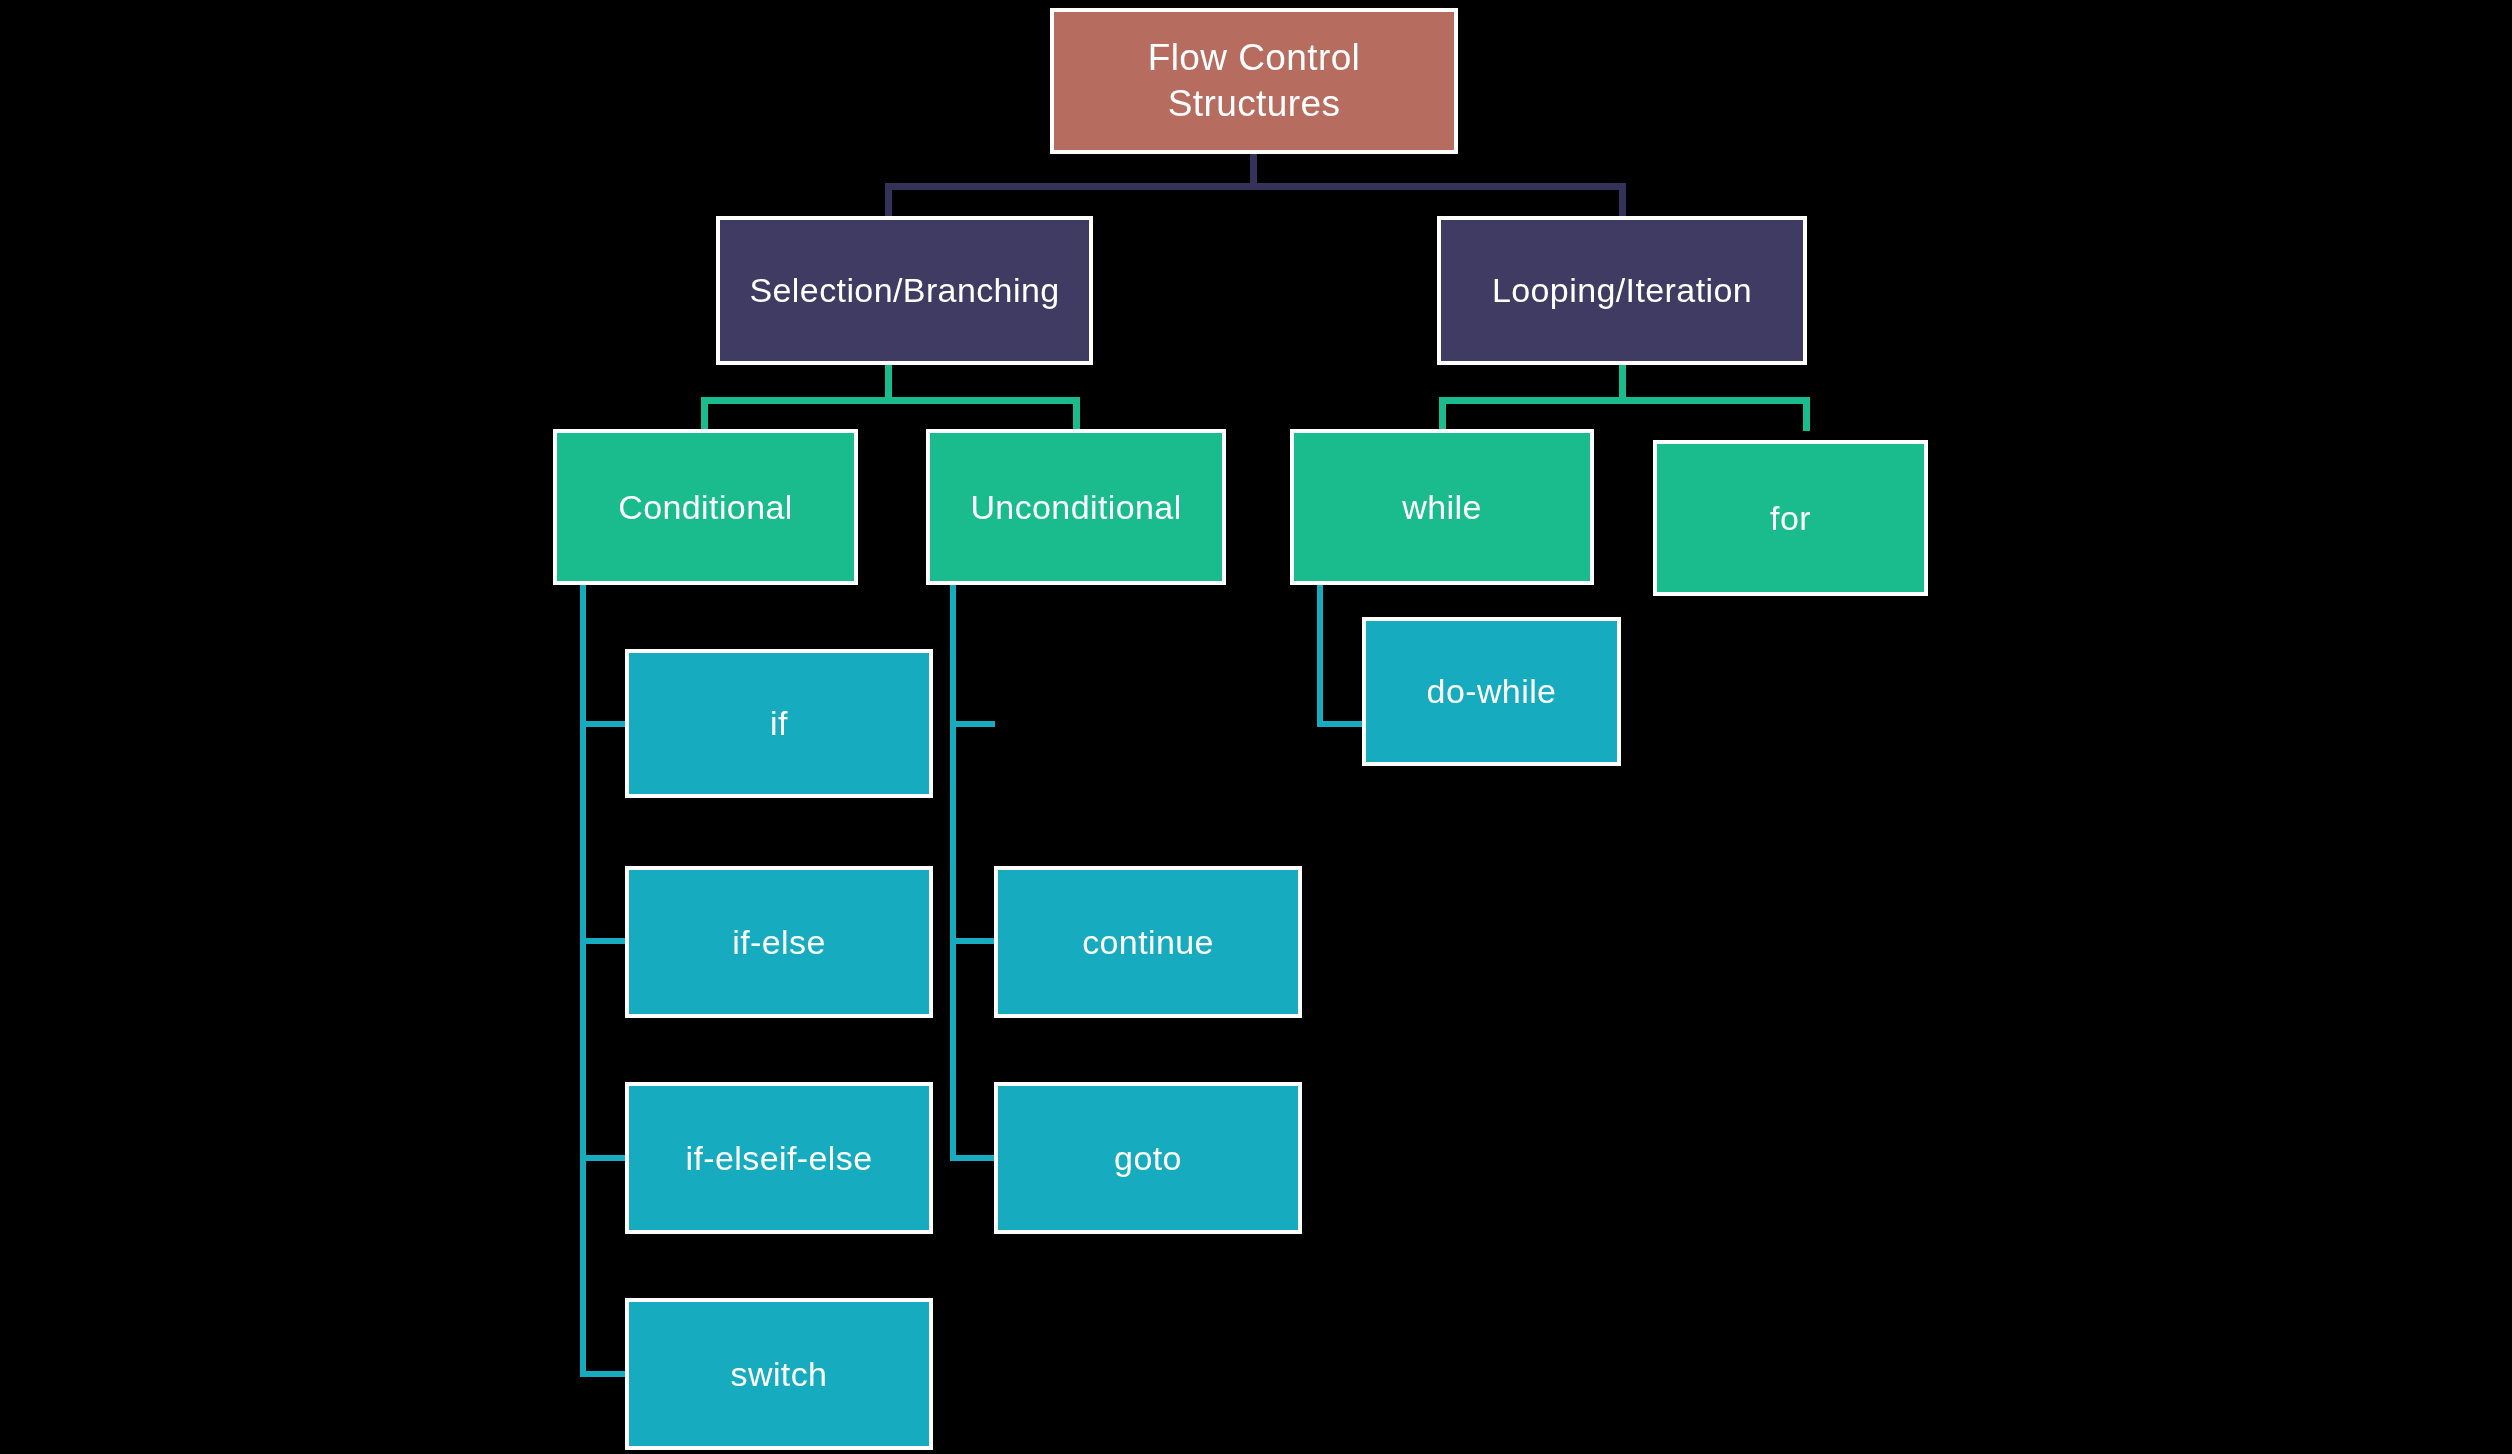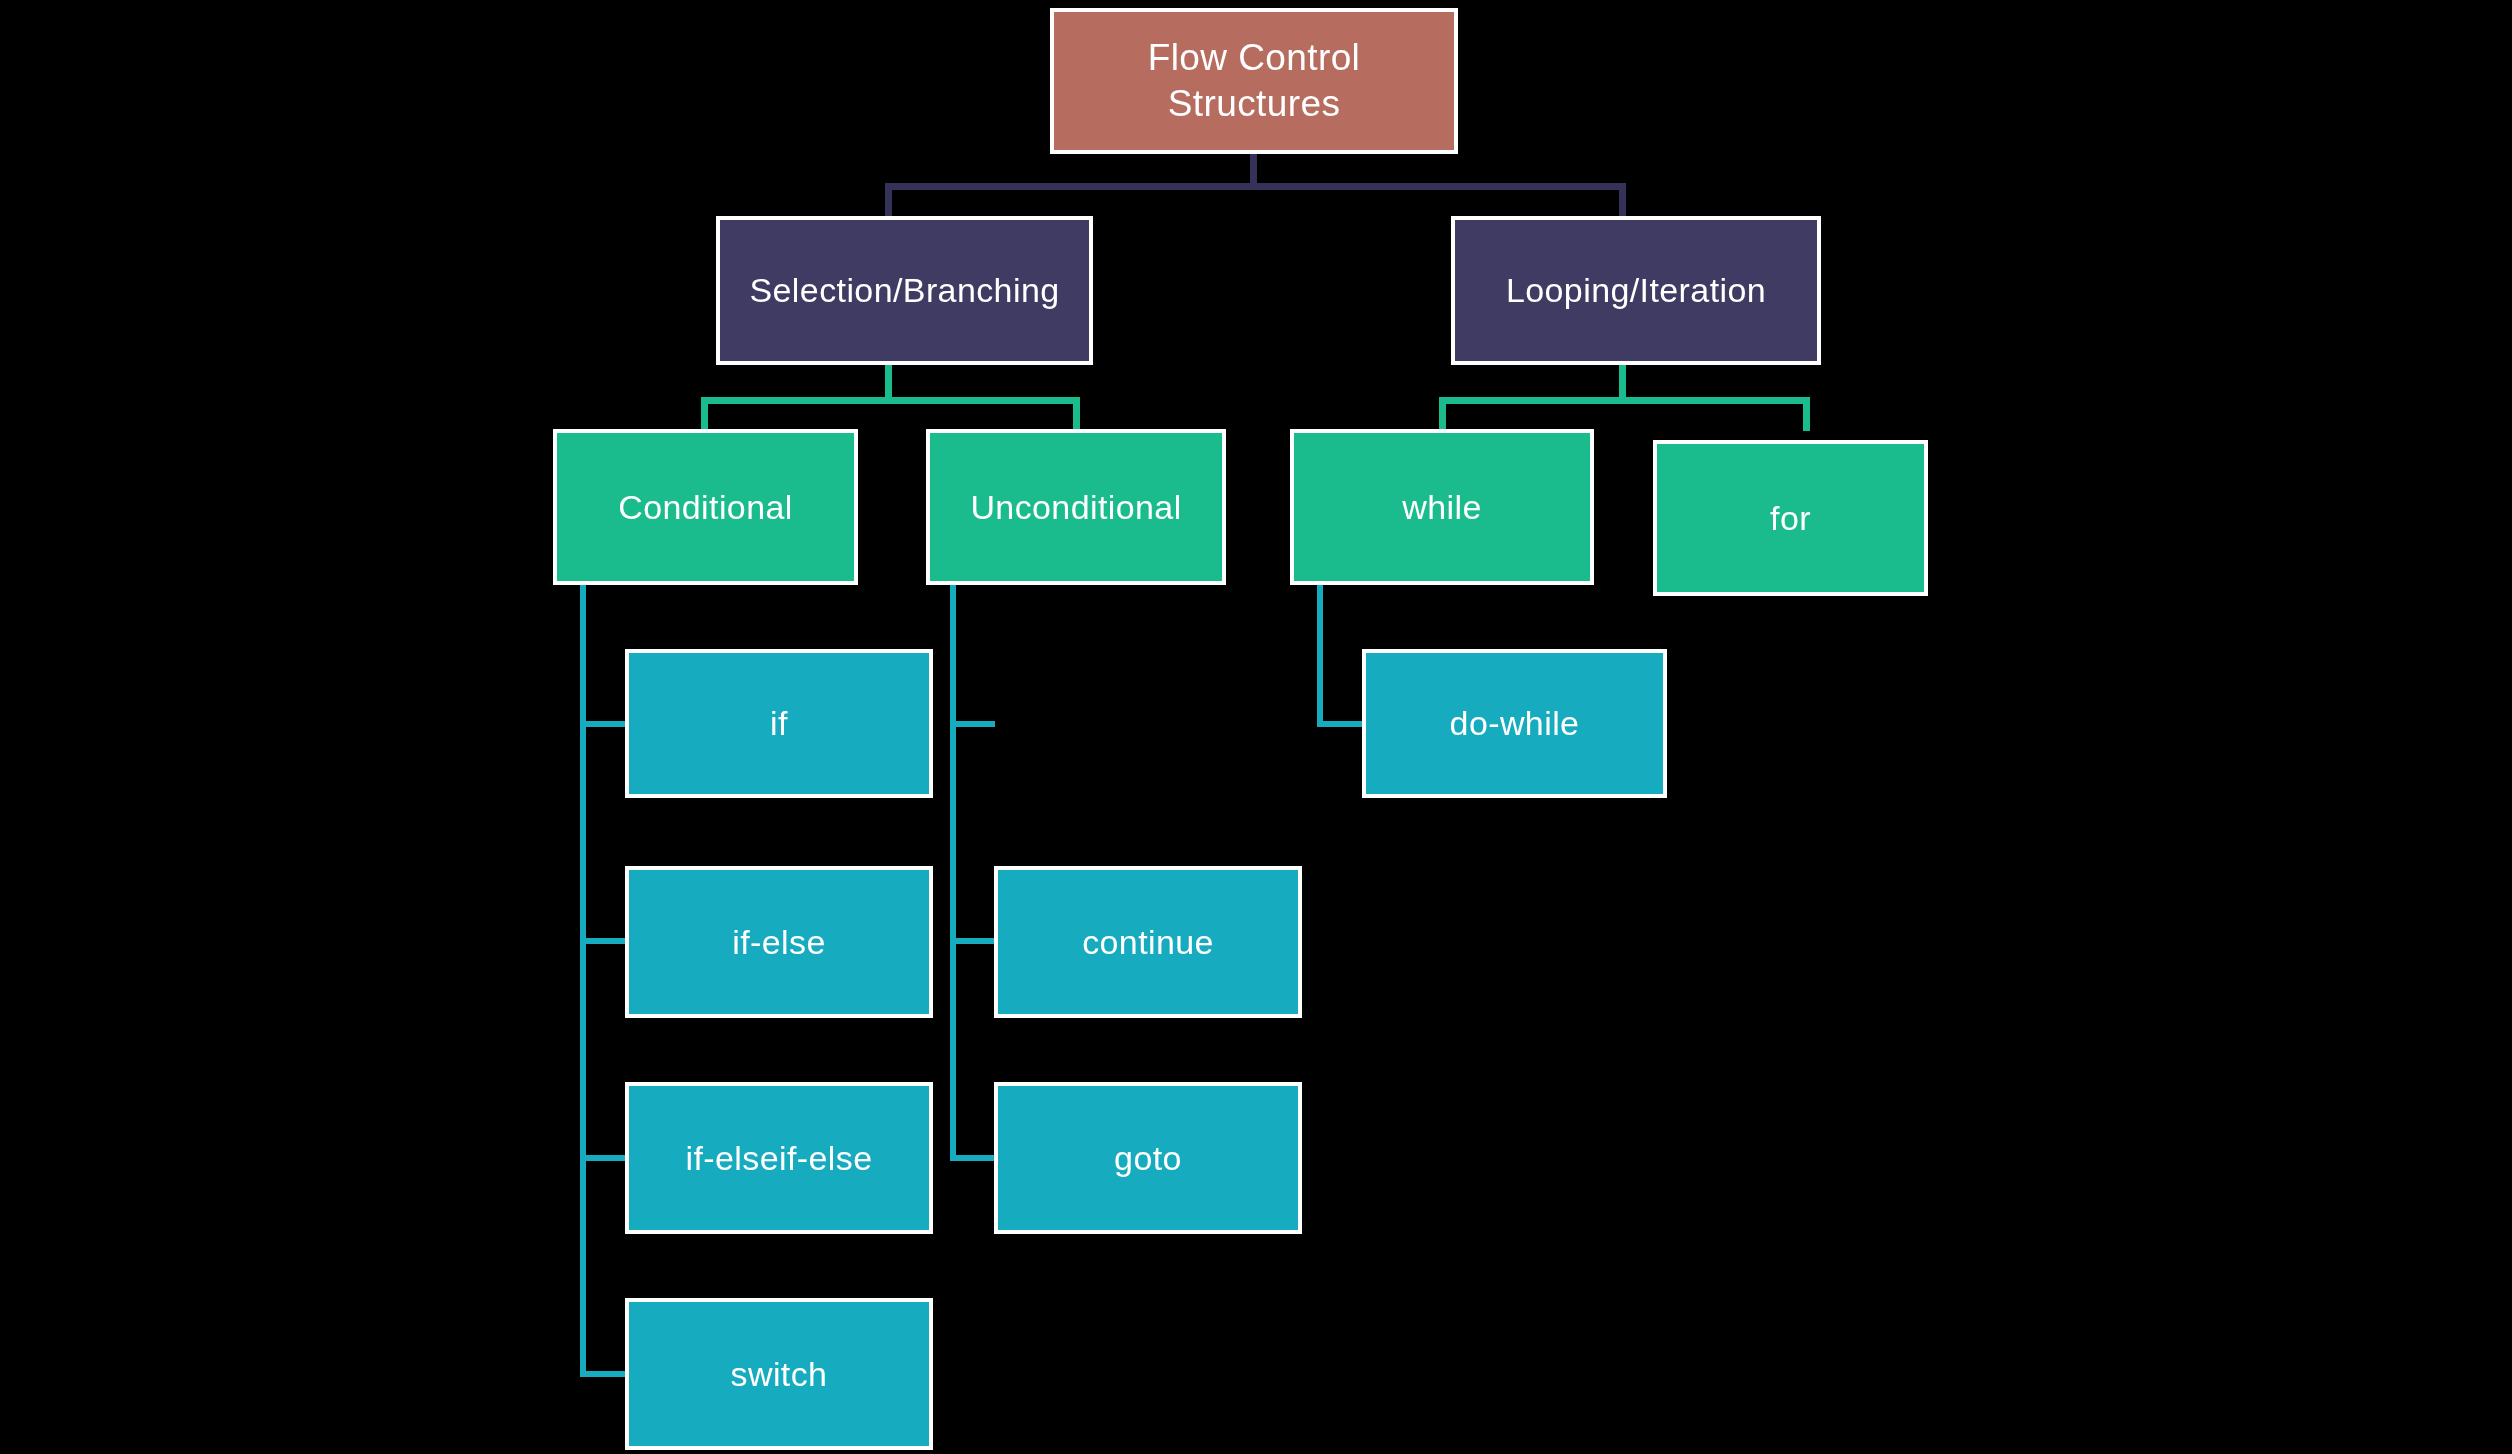--- a/index.html
+++ b/index.html
@@ -84,7 +84,7 @@
   <div class="node navy" style="left:700px; top:216px; width:377px; height:149px;margin-left:16px;">
     <span>Selection/Branching</span>
   </div>
-  <div class="node navy" style="left:1437px; top:216px; width:370px; height:149px;margin-left:14px;">
+  <div class="node navy" style="left:1437px; top:216px; width:370px; height:149px;">
     <span>Looping/Iteration</span>
   </div>
 

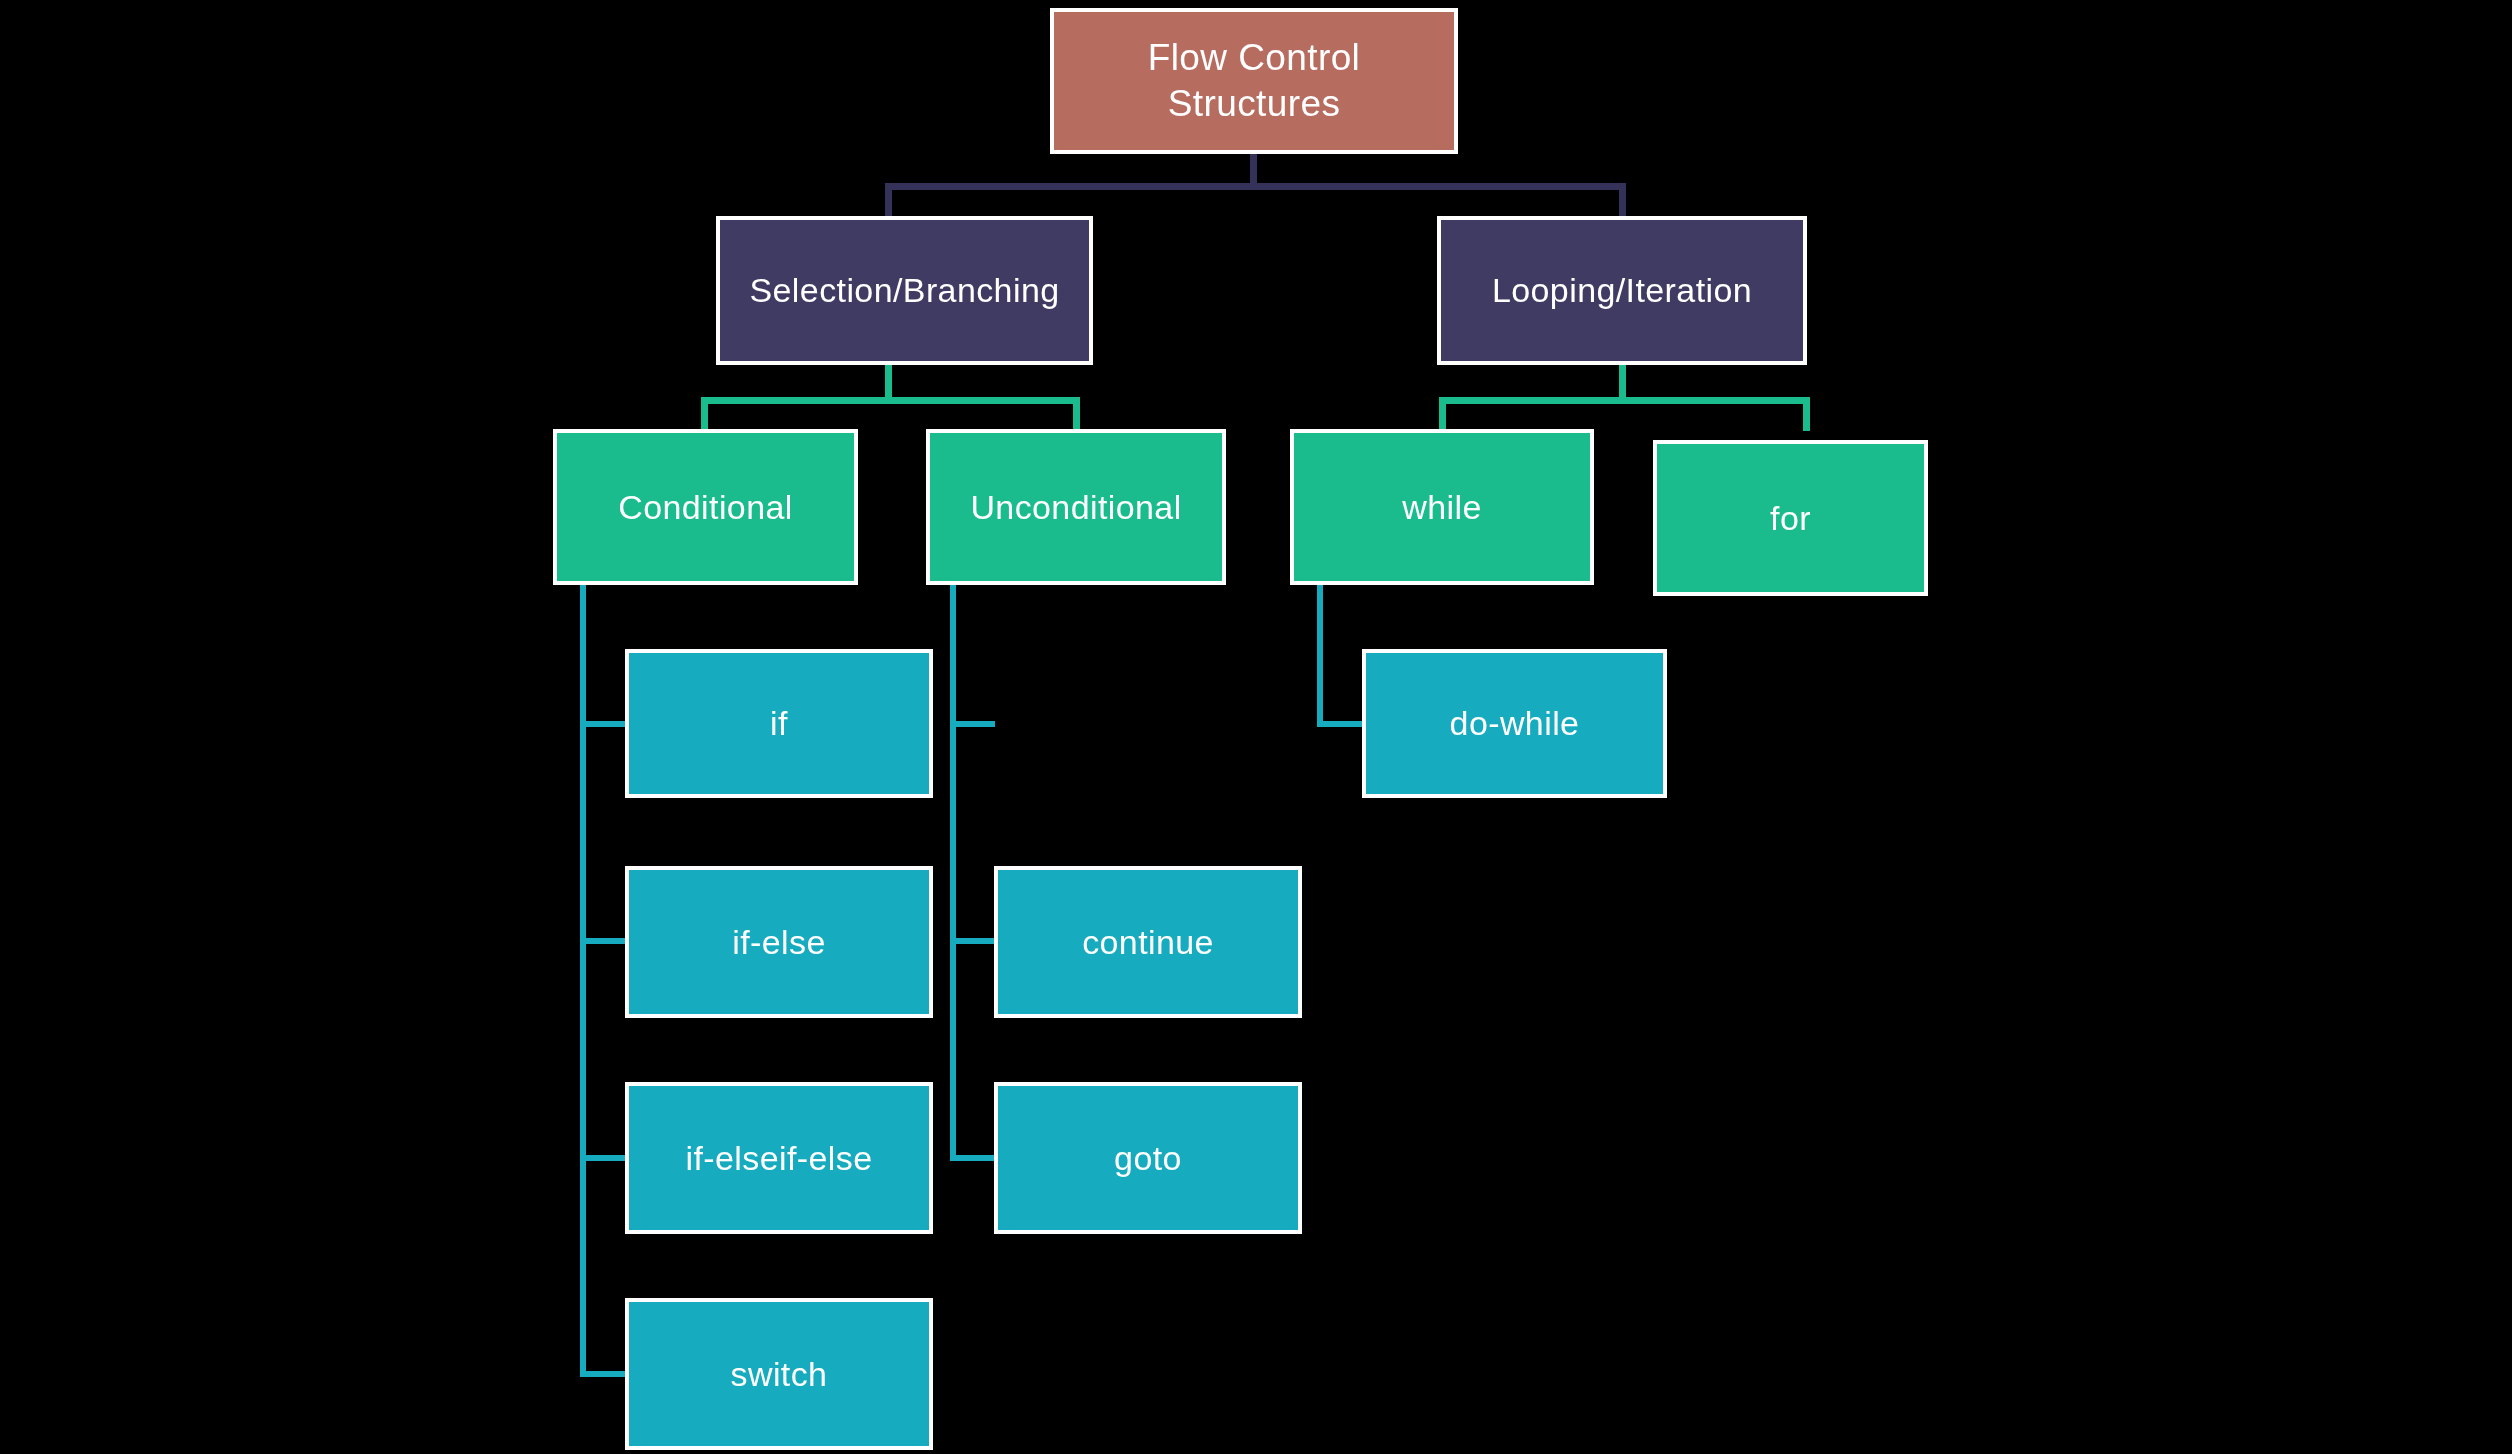--- a/index.html
+++ b/index.html
@@ -121,7 +121,7 @@
     <span>goto</span>
   </div>
 
-  <div class="node teal" style="left:1362px; top:649px; width:305px; height:149px;">
+  <div class="node teal" style="left:1362px; top:617px; width:259px; height:149px;">
     <span>do-while</span>
   </div>
 

